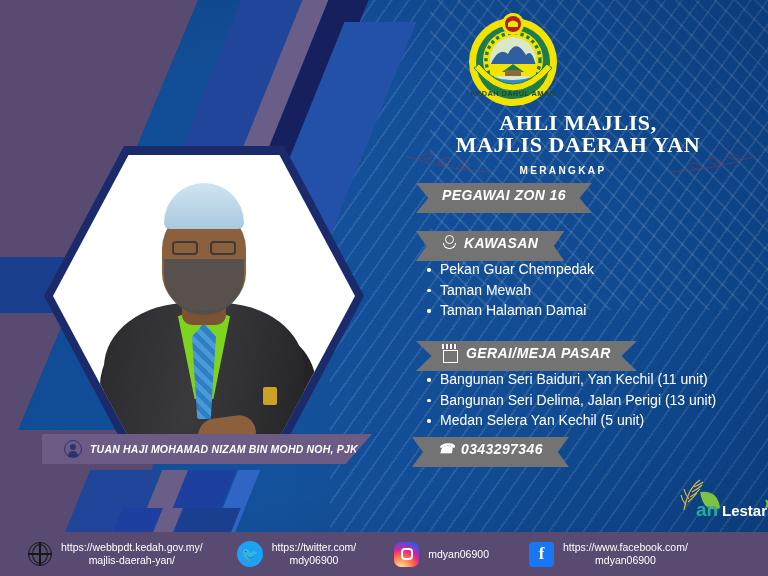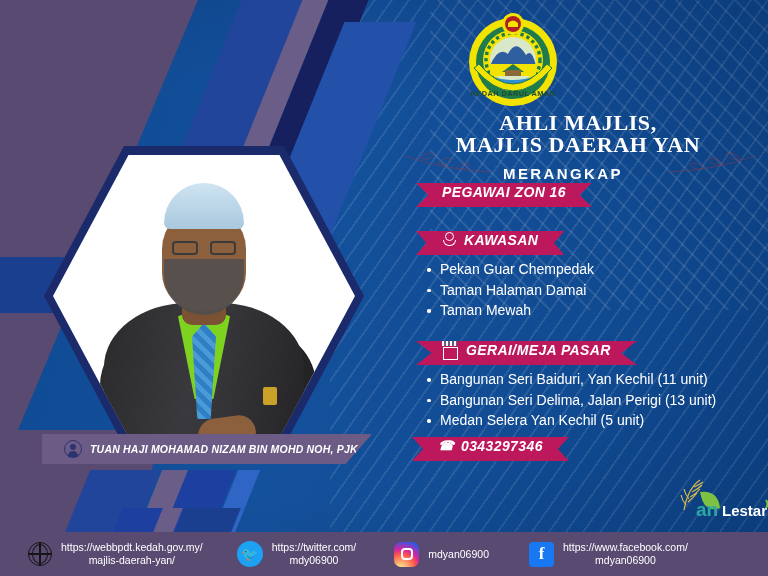--- a/index.html
+++ b/index.html
@@ -122,7 +122,7 @@
   .deco{position:absolute;left:-8px;top:150px;width:360px;height:28px;opacity:.55;}
   .merangkap{
     position:absolute;left:0;top:165px;width:310px;text-align:center;
-    color:#ffffff;font-size:15px;letter-spacing:2.4px;font-weight:600;
+    color:#ffffff;font-size:10px;letter-spacing:2.4px;font-weight:600;
   }
 
   

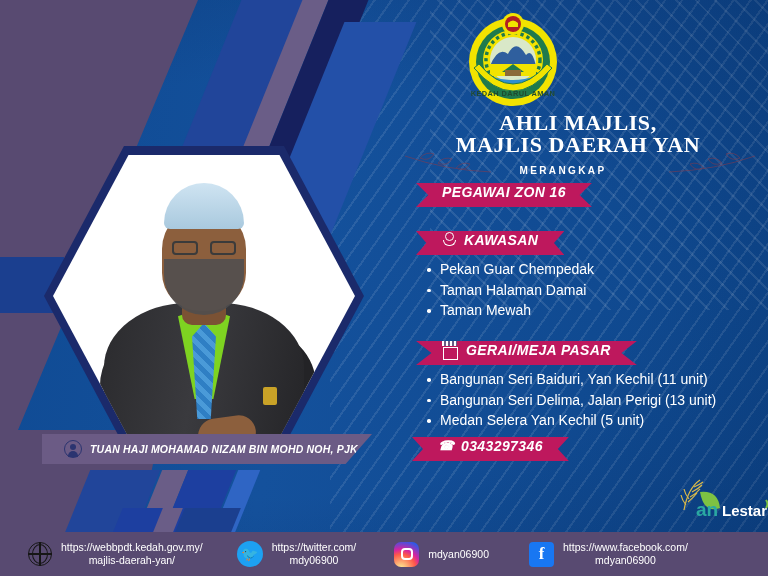--- a/index.html
+++ b/index.html
@@ -127,7 +127,7 @@
 
   
   .badge{
-    position:absolute;background:#be185d;height:24px;display:flex;align-items:center;
+    position:absolute;background:#737373;height:30px;display:flex;align-items:center;
     color:#fff;font-weight:bold;font-style:italic;white-space:nowrap;
     clip-path:polygon(0 0,100% 0,93% 50%,100% 100%,0 100%,7% 50%);
     padding:0 26px 7px 26px;gap:9px;

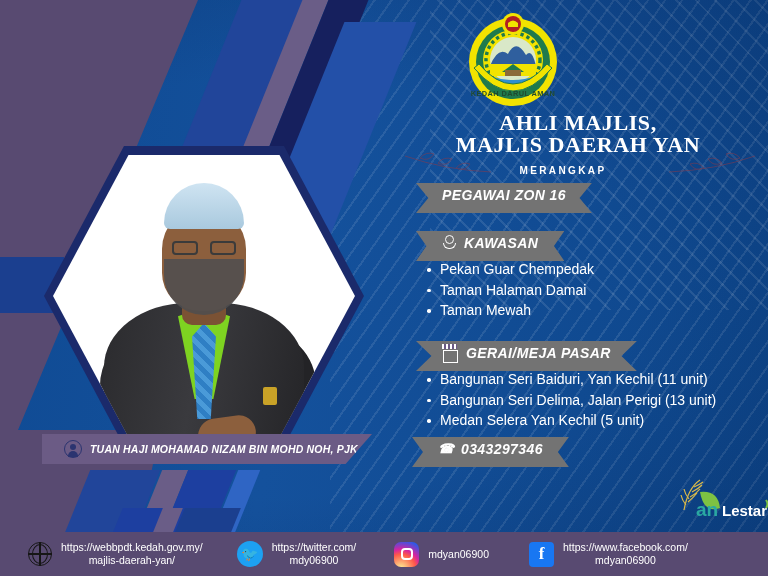--- a/index.html
+++ b/index.html
@@ -285,8 +285,8 @@
     </div>
     <div class="list l-kawasan">
       <div>Pekan Guar Chempedak</div>
+      <div>Taman Mewah</div>
       <div>Taman Halaman Damai</div>
-      <div>Taman Mewah</div>
     </div>
 
     <div class="badge b-gerai">

